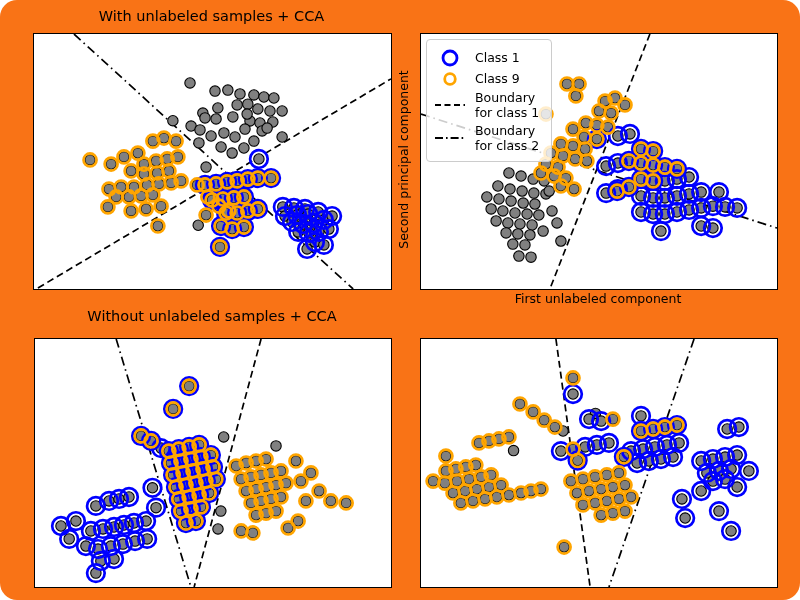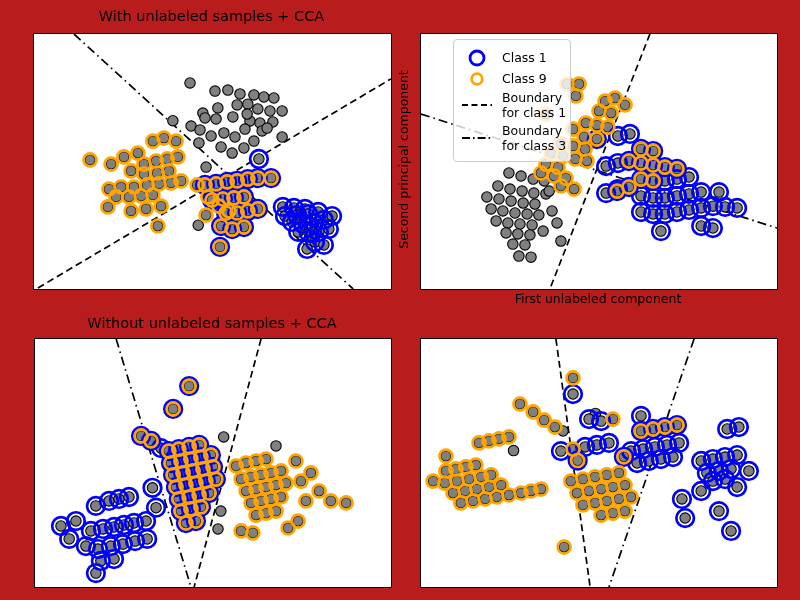--- a/index.html
+++ b/index.html
@@ -4,7 +4,7 @@
 <style>
   html,body{margin:0;padding:0;background:#fff;}
   body{width:800px;height:600px;font-family:"DejaVu Sans",sans-serif;color:#000;}
-  .fig{position:relative;width:800px;height:600px;background:#b91c1c;overflow:hidden;}
+  .fig{position:relative;width:800px;height:600px;background:#f97316;overflow:hidden;border-radius:17px;}
   .axes{position:absolute;background:#fff;border:1px solid #000;box-sizing:content-box;}
   .axes svg{display:block;}
   .title{position:absolute;text-align:center;font-size:14.5px;line-height:1.1;color:#000;}

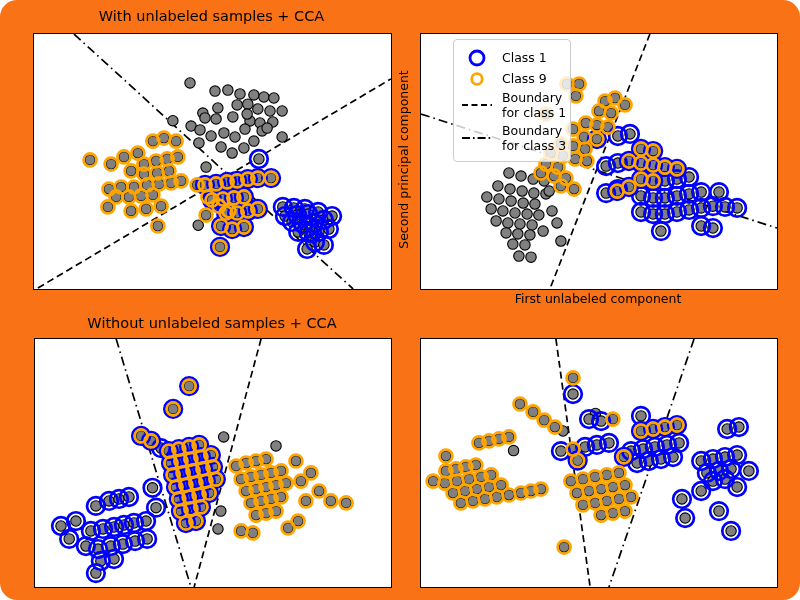--- a/index.html
+++ b/index.html
@@ -11,7 +11,7 @@
   .axlabel{position:absolute;text-align:center;font-size:12.5px;color:#000;}
   .ylab{transform:rotate(-90deg);}
   .legend{position:absolute;left:5px;top:5px;background:rgba(255,255,255,0.8);
-          border:1px solid #cccccc;border-radius:4px;padding:6px 4px 6px 7px;z-index:5;margin-left:27px;}
+          border:1px solid #cccccc;border-radius:4px;padding:6px 12px 6px 7px;z-index:5;}
   .lrow{display:flex;align-items:center;margin:2px 0;}
   .lglyph{width:32px;flex:0 0 32px;display:flex;justify-content:center;align-items:center;}
   .ltext{font-size:12.5px;line-height:1.22;margin-left:9px;white-space:nowrap;}

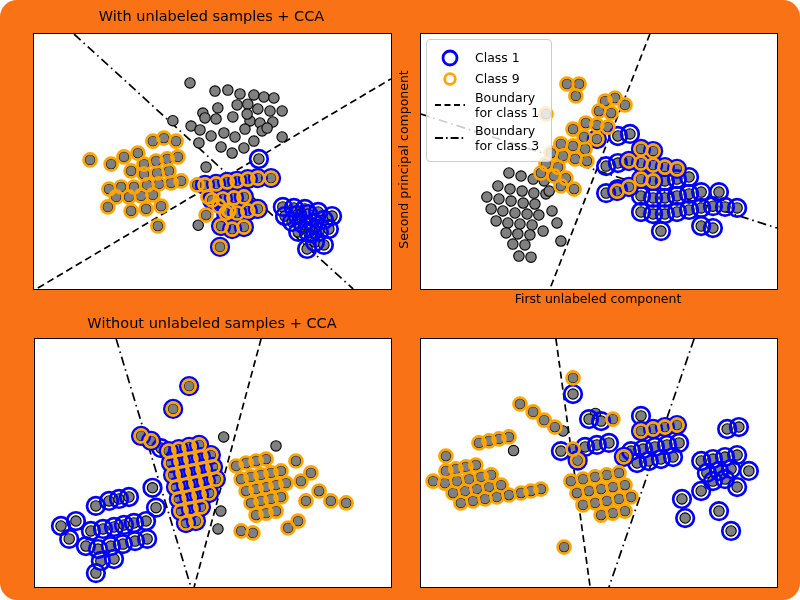--- a/index.html
+++ b/index.html
@@ -461,7 +461,7 @@
               <line x1="0" y1="5" x2="30" y2="5" stroke-width="1.8" stroke-dasharray="8,3,1.6,3" stroke="#000000"></line>
             </svg>
         </span>
-        <span class="ltext"><span>Boundary</span><br><span>for class 3</span></span>
+        <span class="ltext"><span>Boundary</span><br><span>for class 2</span></span>
       </div>
     </div>
   </div>

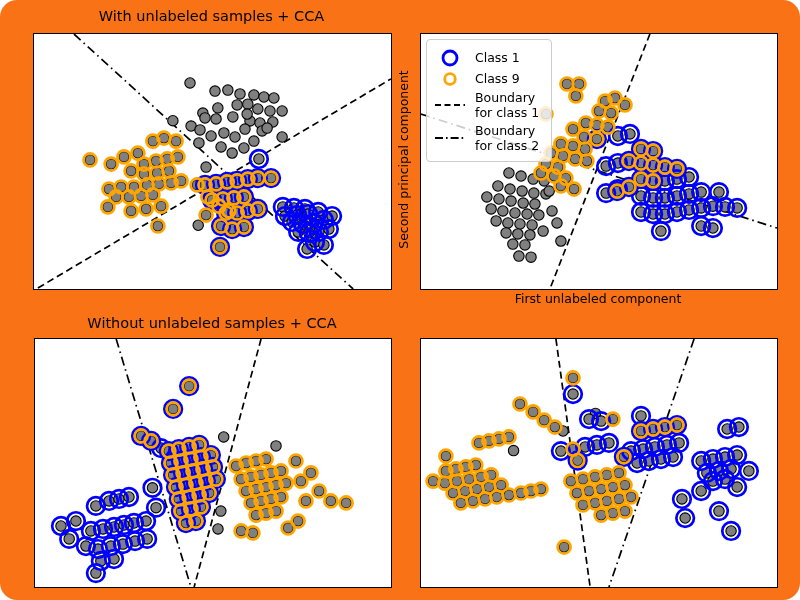--- a/index.html
+++ b/index.html
@@ -22,7 +22,7 @@
 <div class="fig">
 
   <div class="title" style="left:33px;top:9px;width:357px;">With unlabeled samples + CCA</div>
-  <div class="title" style="left:34px;top:316px;width:356px;text-align:center;">Without unlabeled samples + CCA</div>
+  <div class="title" style="left:34px;top:309px;width:356px;text-align:center;">Without unlabeled samples + CCA</div>
 
   <div class="axlabel ylab" style="left:253px;top:152px;width:300px;">Second principal component</div>
   <div class="axlabel" style="left:420px;top:291px;width:356px;">First unlabeled component</div>

